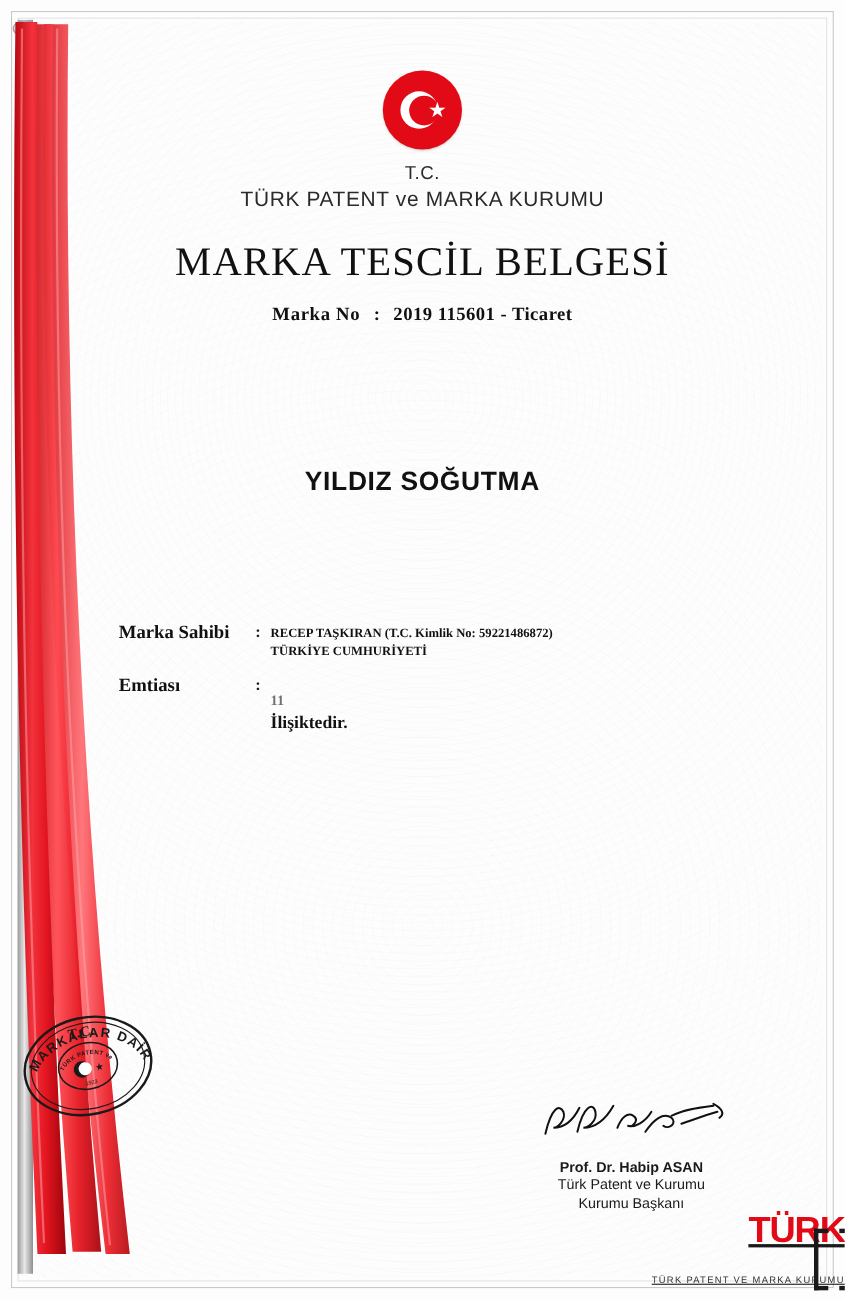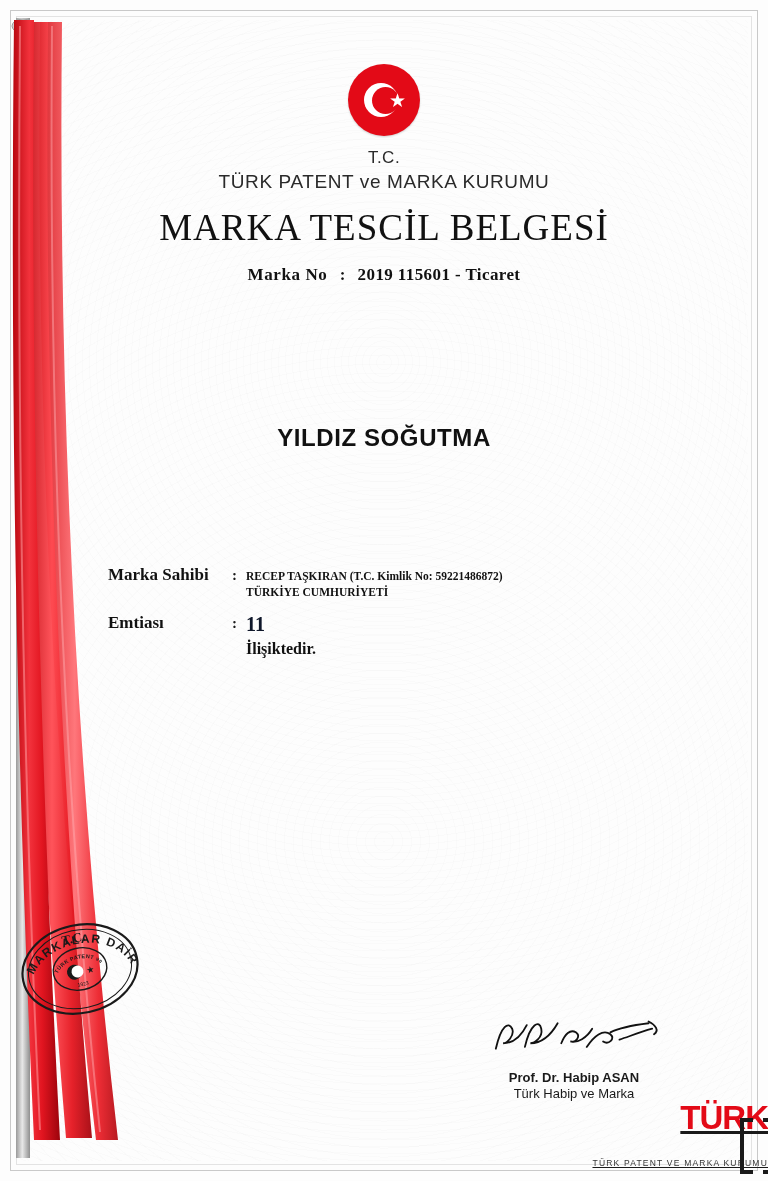--- a/index.html
+++ b/index.html
@@ -102,7 +102,7 @@
     color: #2a2a2a;
   }
   .doc-title {
-    margin-top: 13px;
+    margin-top: 24px;
     font-family: "Liberation Serif", serif;
     font-size: 37px;
     letter-spacing: 1px;

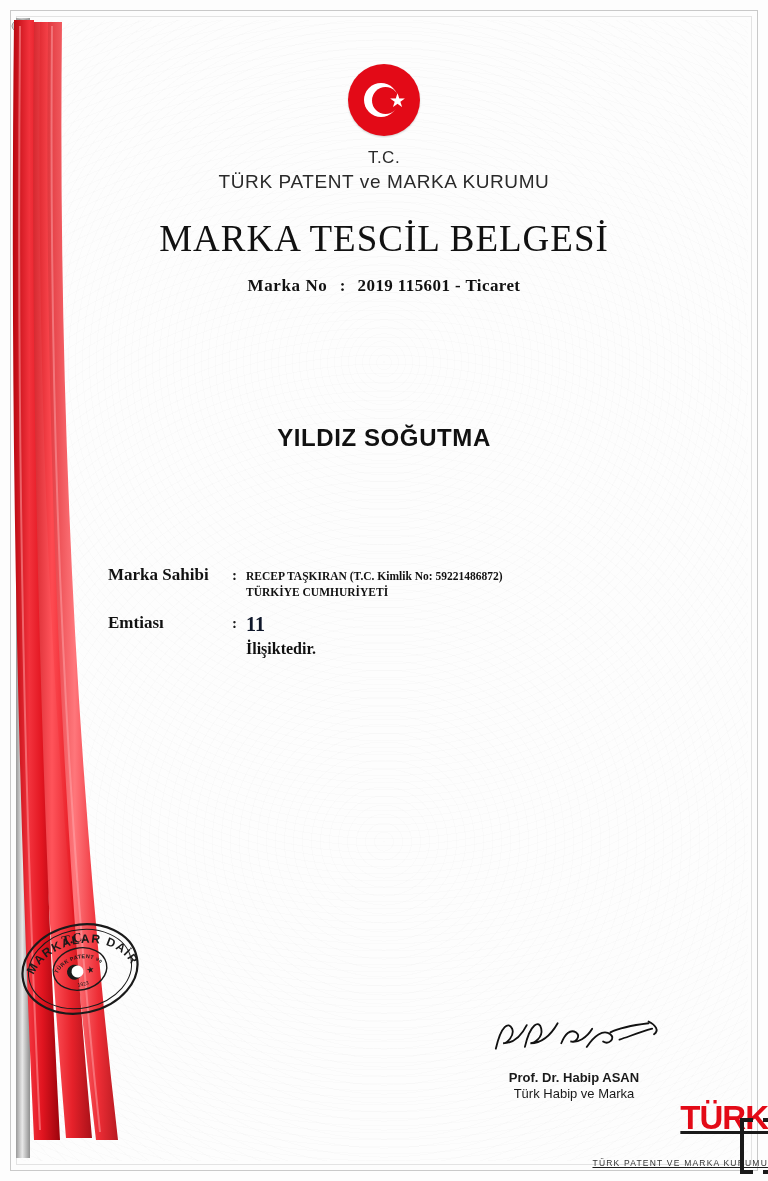--- a/index.html
+++ b/index.html
@@ -164,8 +164,9 @@
   .class-value {
     font-family: "Liberation Serif", serif;
     font-weight: bold;
-    font-size: 20px;
-    color: #0f172a;
+    font-size: 13px;
+    color: #737373;
+    margin-top: 16px;
   }
   .annex {
     margin-top: 4px;

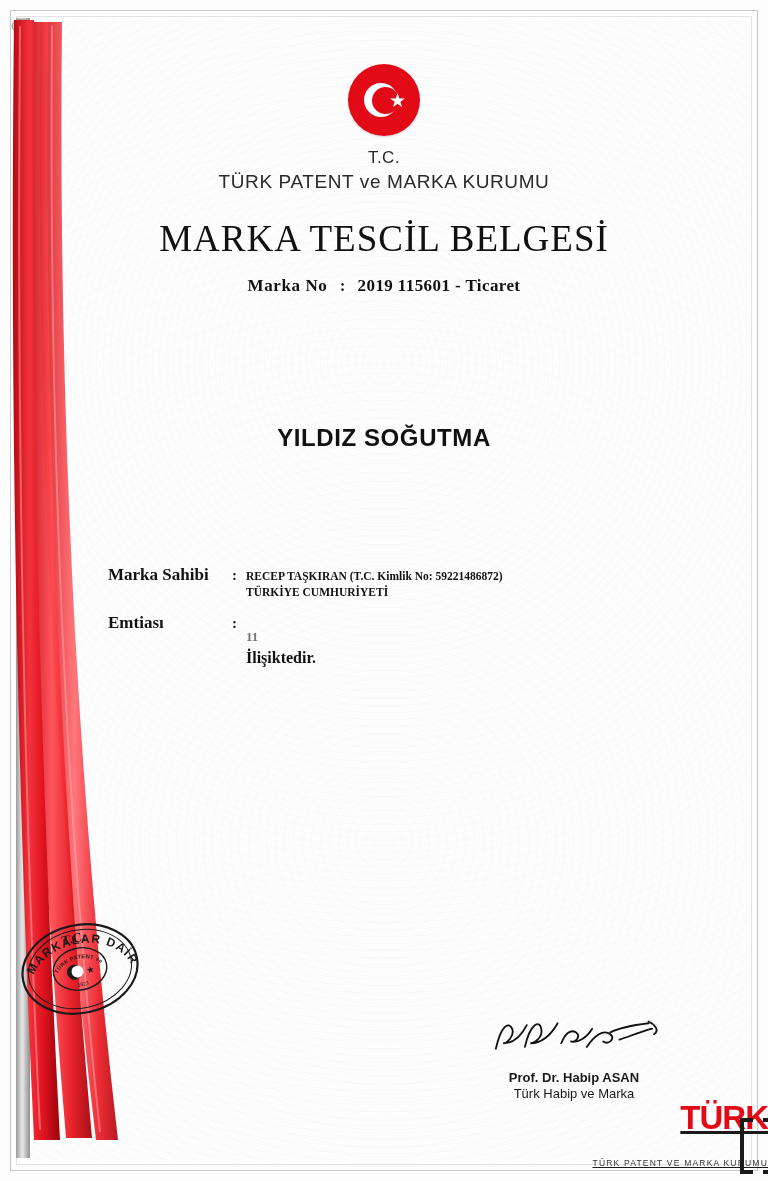--- a/index.html
+++ b/index.html
@@ -374,7 +374,7 @@
       </g>
     </svg>
     <div class="sig-name">Prof. Dr. Habip ASAN</div>
-    <div class="sig-role">Türk Habip ve Marka</div>
+    <div class="sig-role">Türk Patent ve Kurumu</div>
   </div>
 
   <div class="footer-logo">

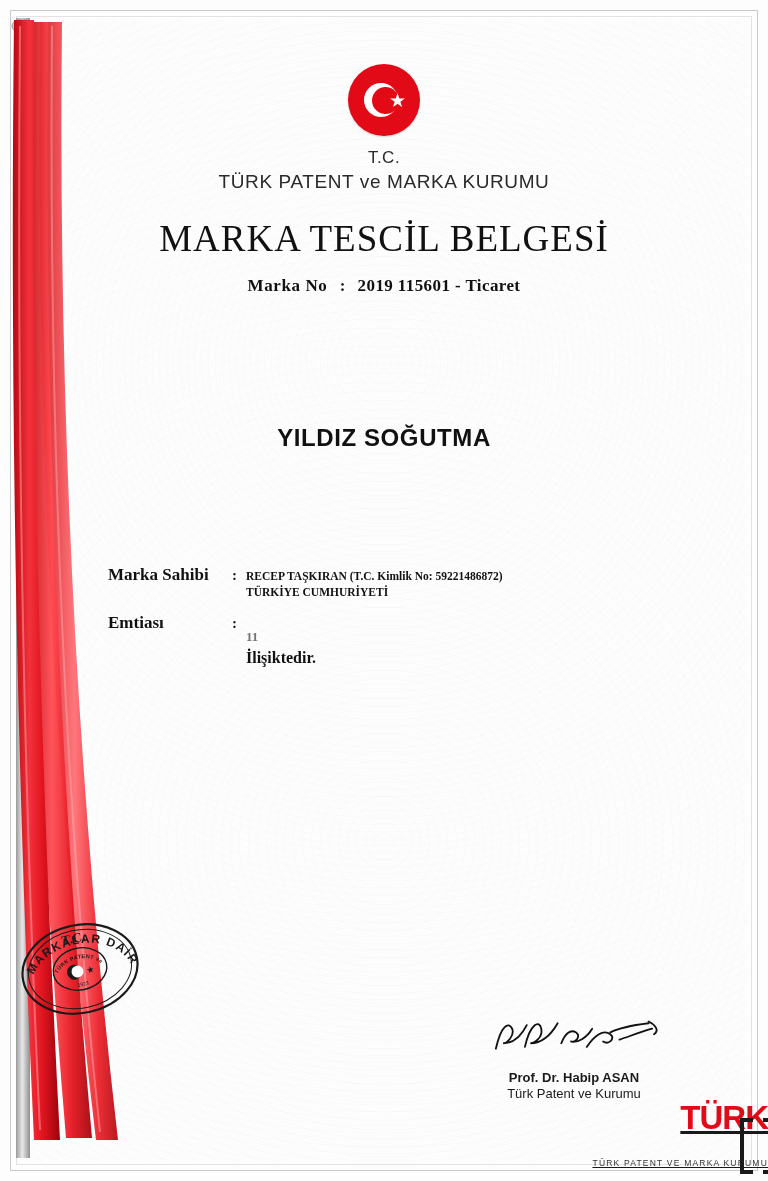--- a/index.html
+++ b/index.html
@@ -375,6 +375,7 @@
     </svg>
     <div class="sig-name">Prof. Dr. Habip ASAN</div>
     <div class="sig-role">Türk Patent ve Kurumu</div>
+    <div class="sig-role">Kurumu Başkanı</div>
   </div>
 
   <div class="footer-logo">

